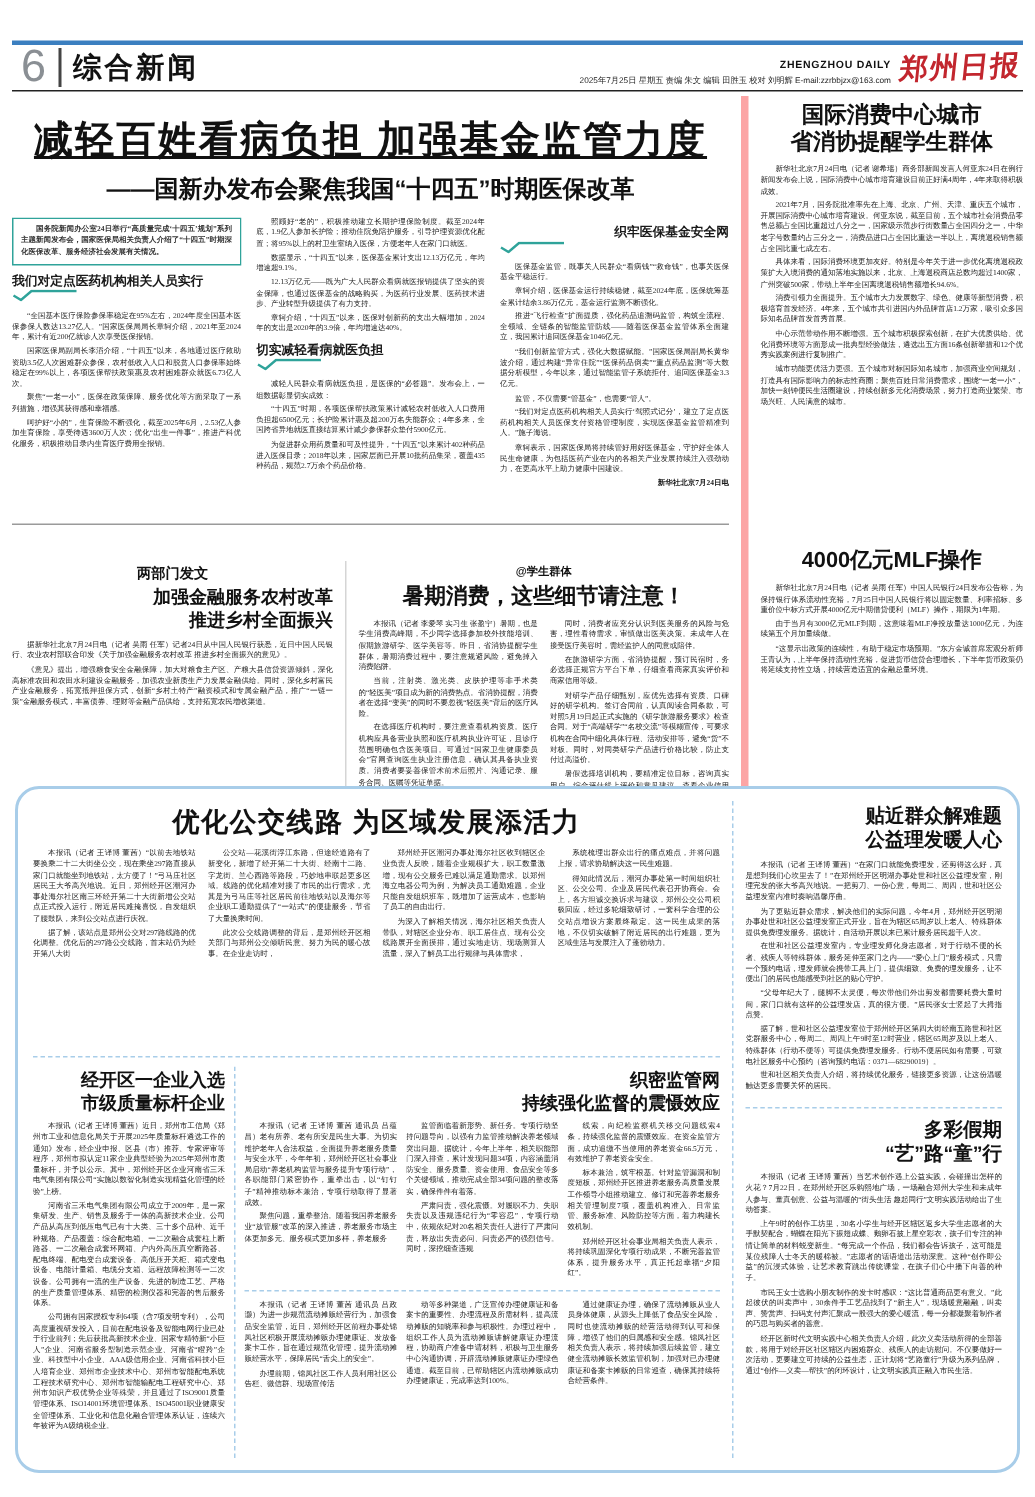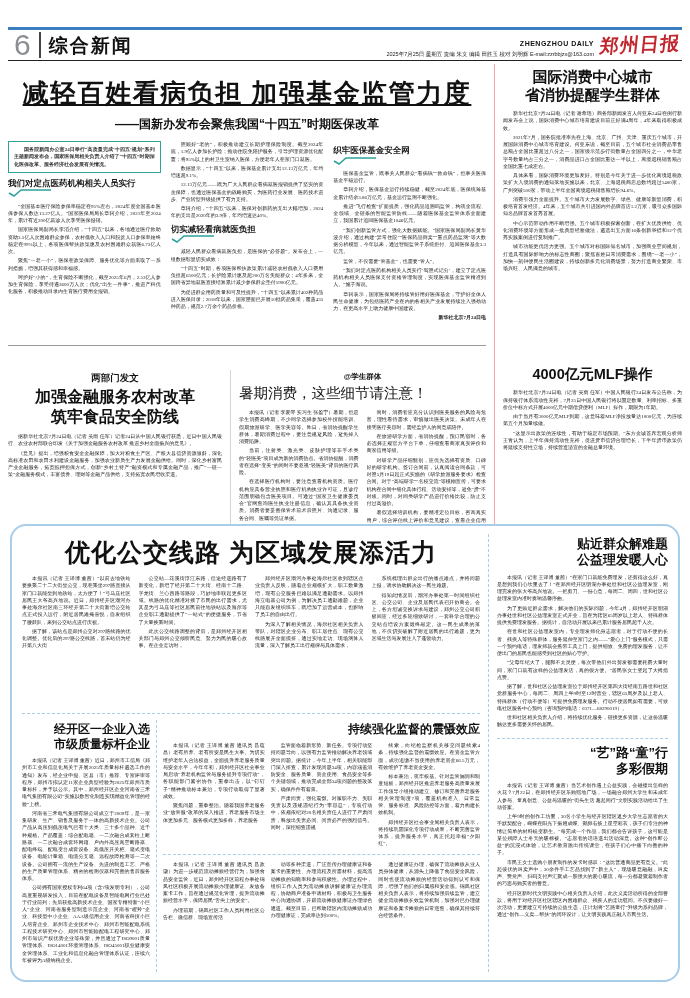--- a/index.html
+++ b/index.html
@@ -25,7 +25,7 @@
   
   .main{position:absolute;top:64px;left:8px;right:8px;display:flex;}
   .main-left{width:486px;padding-right:8px;box-sizing:border-box;}
-  .main-right{width:188px;border-left:1px solid #fca5a5;padding-left:8px;box-sizing:border-box;}
+  .main-right{width:188px;border-left:5px solid #fca5a5;padding-left:8px;box-sizing:border-box;}
   .lead-h1{font-size:26px;font-weight:900;text-align:center;letter-spacing:1.5px;margin-top:12px;text-decoration:underline;}
   .lead-deck{font-size:12px;font-weight:700;text-align:center;margin-top:5px;}
   .lead-cols{display:flex;gap:10px;margin-top:8px;height:198px;}

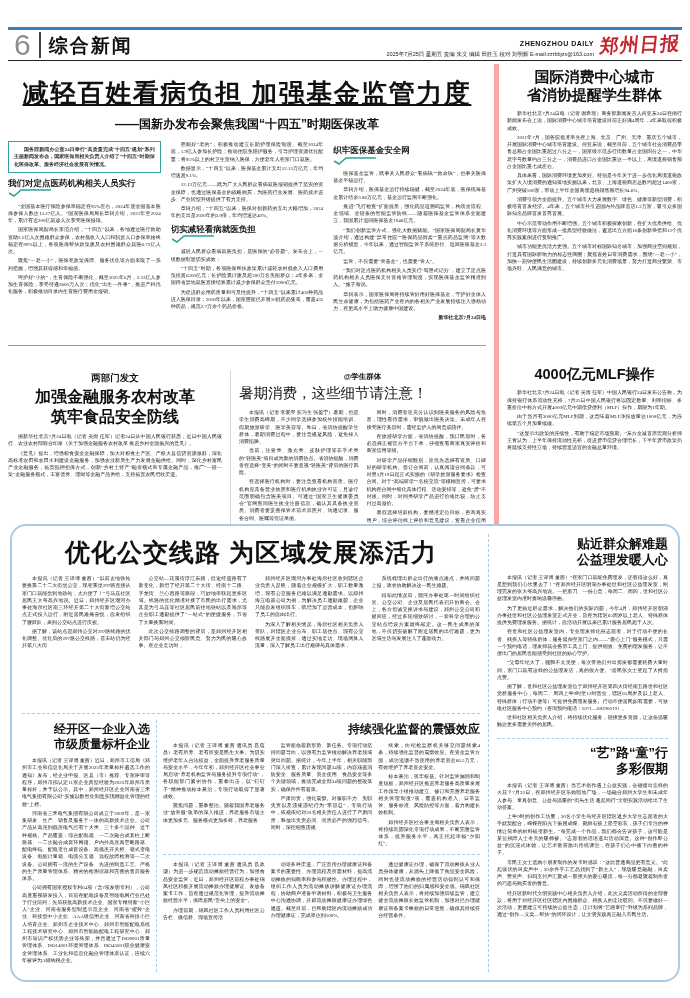--- a/index.html
+++ b/index.html
@@ -27,7 +27,7 @@
   .main-left{width:486px;padding-right:8px;box-sizing:border-box;}
   .main-right{width:188px;border-left:5px solid #fca5a5;padding-left:8px;box-sizing:border-box;}
   .lead-h1{font-size:26px;font-weight:900;text-align:center;letter-spacing:1.5px;margin-top:12px;text-decoration:underline;}
-  .lead-deck{font-size:12px;font-weight:700;text-align:center;margin-top:5px;}
+  .lead-deck{font-size:16px;font-weight:700;text-align:center;margin-top:5px;}
   .lead-cols{display:flex;gap:10px;margin-top:8px;height:198px;}
   .lead-col{flex:1;}
   .intro-box{border:1.2px solid #2fa39a;padding:4px 5px;margin-bottom:5px;color:#333;font-weight:600;}

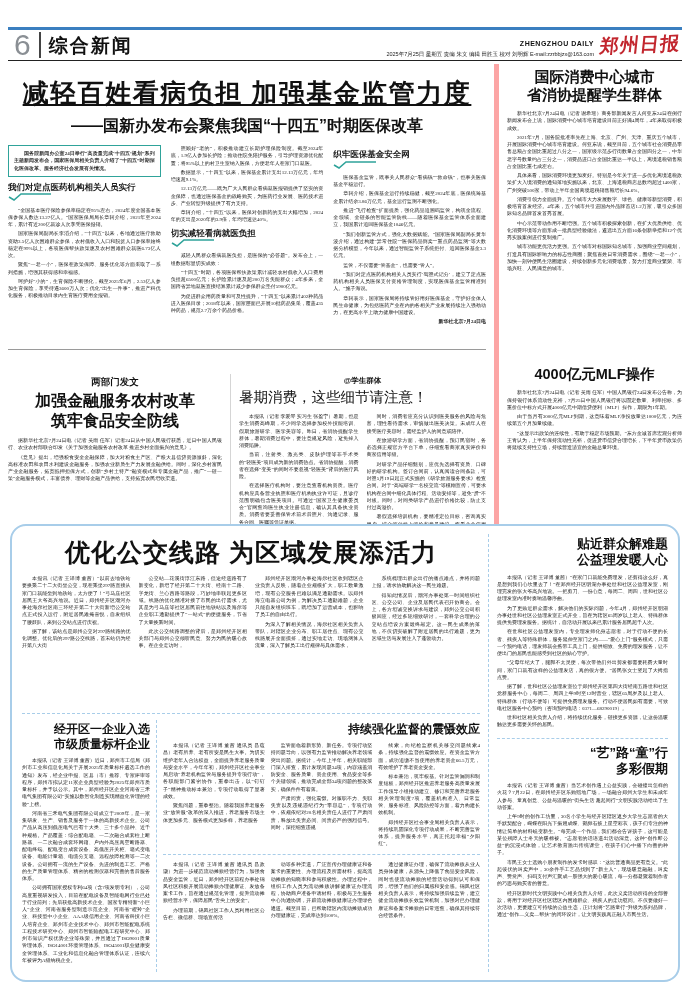--- a/index.html
+++ b/index.html
@@ -125,7 +125,7 @@
             <p>为促进群众用药质量和可及性提升，“十四五”以来累计402种药品进入医保目录；2018年以来，国家层面已开展10批药品集采，覆盖435种药品，规范2.7万余个药品价格。</p>
           </div>
           <div class="lead-col body-txt">
-            <div class="subhead" style="text-align:left">织牢医保基金安全网</div>
+            <div class="subhead" style="text-align:right">织牢医保基金安全网</div>
             <span class="swoosh"><svg width="44" height="8" viewBox="0 0 44 8">
                   <path d="M1,4 L6,7 L13,1 L43,1" fill="none" stroke="#2fa39a" stroke-width="1.6"></path>
                 </svg></span>

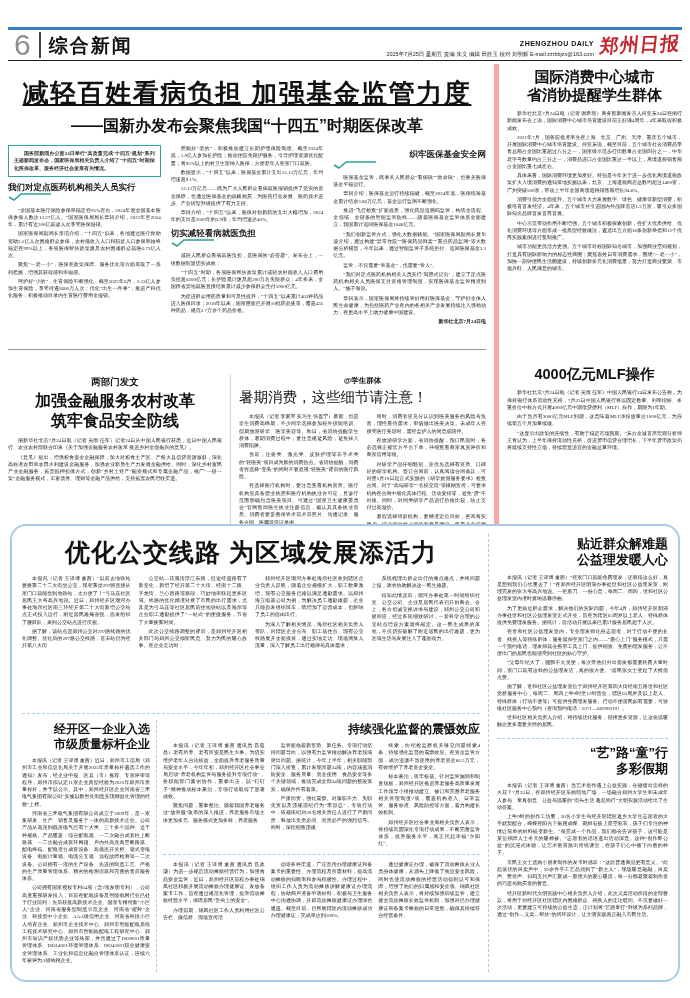--- a/index.html
+++ b/index.html
@@ -46,7 +46,7 @@
   .summer{flex:1;padding-left:8px;box-sizing:border-box;}
   .kicker{text-align:center;font-size:9.5px;font-weight:700;margin:2px 0;}
   .kicker-sm{text-align:center;font-size:7.5px;font-weight:700;margin:2px 0;}
-  .band-h{font-size:16px;font-weight:900;text-align:center;line-height:1.25;margin:2px 0 6px;}
+  .band-h{font-size:12px;font-weight:900;text-align:right;line-height:1.25;margin:2px 0 6px;}
   .summer-h{font-size:14.5px;font-weight:400;text-align:left;margin:1px 0 6px;}
   .twin-cols{display:flex;gap:8px;height:140px;}
   .twin-cols .body-txt{flex:1;}

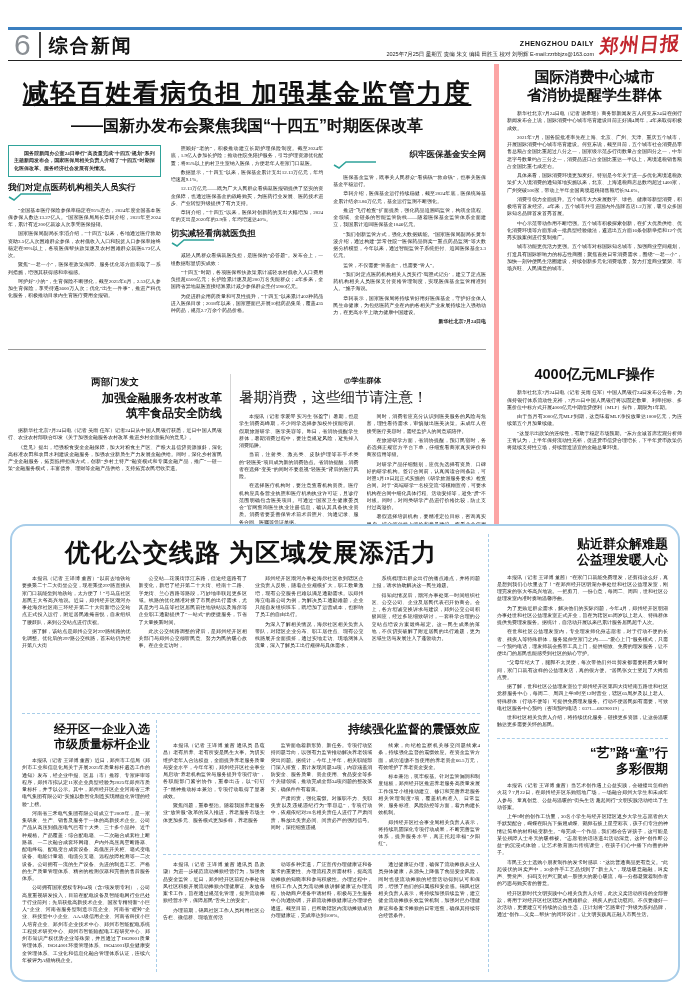--- a/index.html
+++ b/index.html
@@ -47,7 +47,7 @@
   .kicker{text-align:center;font-size:9.5px;font-weight:700;margin:2px 0;}
   .kicker-sm{text-align:center;font-size:7.5px;font-weight:700;margin:2px 0;}
   .band-h{font-size:12px;font-weight:900;text-align:right;line-height:1.25;margin:2px 0 6px;}
-  .summer-h{font-size:14.5px;font-weight:400;text-align:left;margin:1px 0 6px;}
+  .summer-h{font-size:14.5px;font-weight:700;text-align:center;margin:1px 0 6px;}
   .twin-cols{display:flex;gap:8px;height:140px;}
   .twin-cols .body-txt{flex:1;}
   

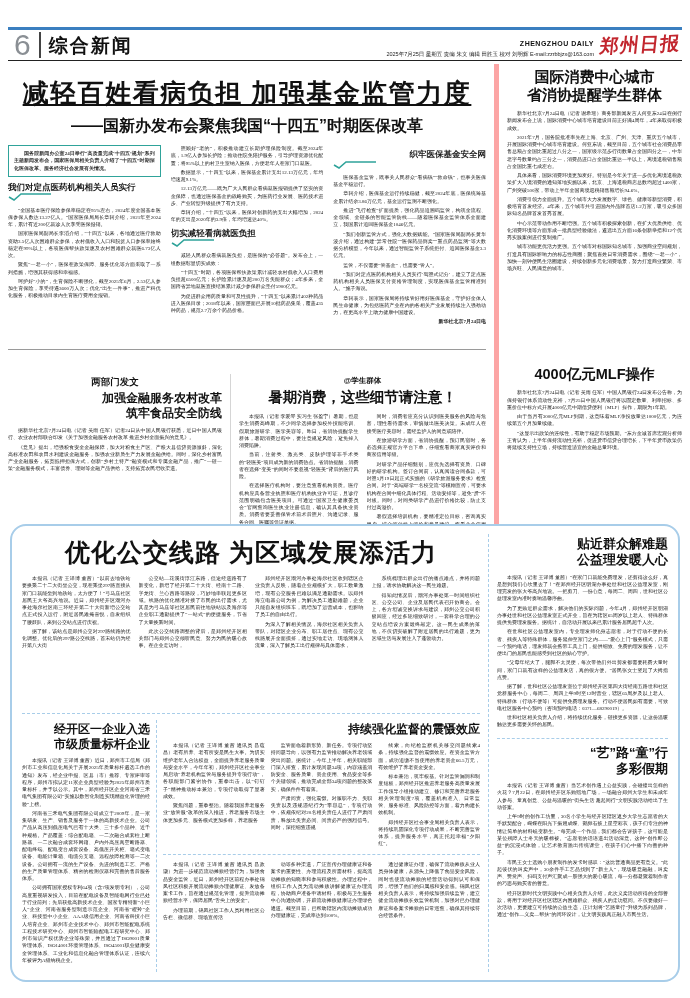--- a/index.html
+++ b/index.html
@@ -148,7 +148,7 @@
           <div class="kicker">两部门发文</div>
           <div class="band-h">
             <div>加强金融服务农村改革</div>
-            <div>筑牢食品安全防线</div>
+            <div>推进乡村全面振兴</div>
           </div>
           <div class="body-txt" style="height:122px">
             <p>据新华社北京7月24日电（记者 吴雨 任军）记者24日从中国人民银行获悉，近日中国人民银行、农业农村部联合印发《关于加强金融服务农村改革 推进乡村全面振兴的意见》。</p>

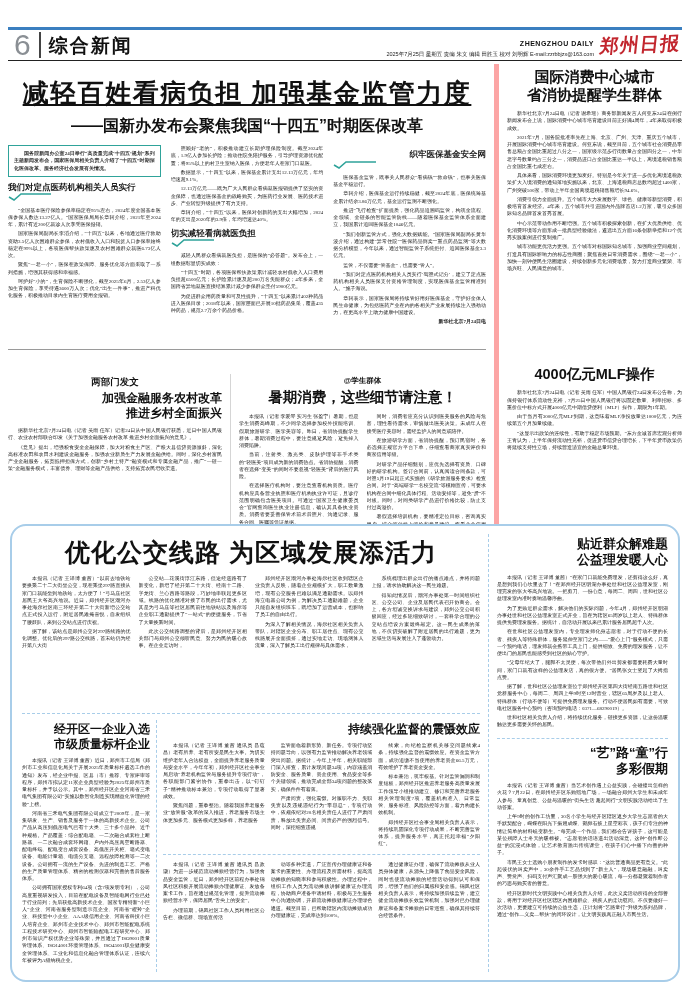--- a/index.html
+++ b/index.html
@@ -55,7 +55,7 @@
               border-radius:16px;padding:8px 10px;box-sizing:border-box;display:flex;overflow:hidden;background:#fff;}
   .bb-left{width:466px;padding-right:8px;box-sizing:border-box;display:flex;flex-direction:column;}
   .bb-right{flex:1;border-left:1px dashed #a8cde9;padding-left:8px;box-sizing:border-box;}
-  .bus-title{font-size:25px;font-weight:900;text-align:center;letter-spacing:1px;margin:2px 0 6px;}
+  .bus-title{font-size:18px;font-weight:900;text-align:center;letter-spacing:1px;margin:2px 0 6px;}
   .bus-cols{display:flex;gap:8px;height:132px;}
   .bus-cols .body-txt{flex:1;}
   .hdash{border-top:1px dashed #a8cde9;margin:6px 0;}

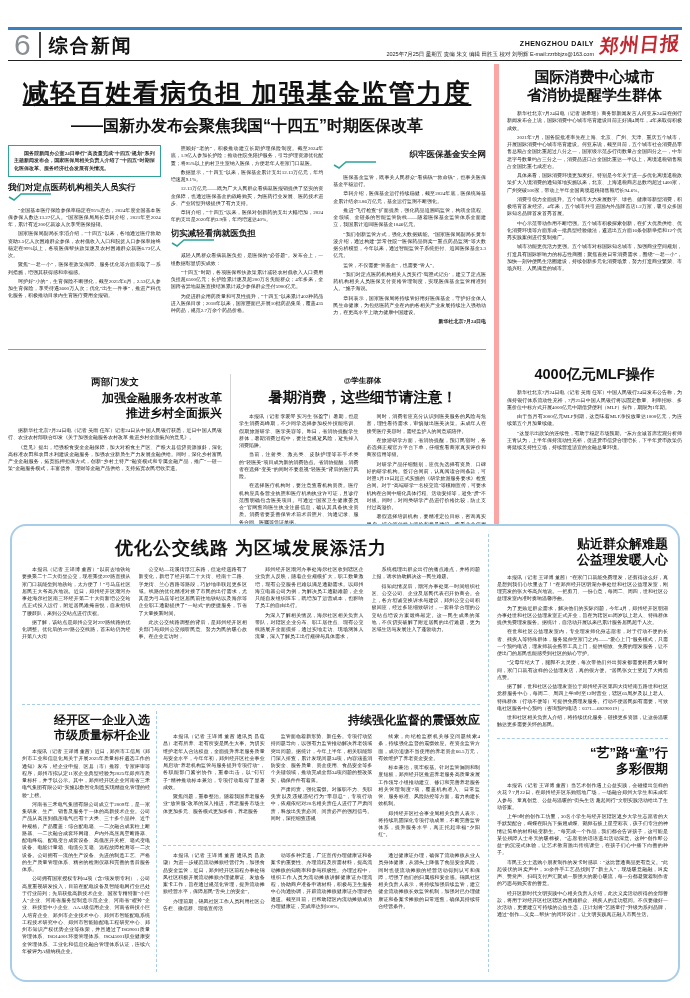--- a/index.html
+++ b/index.html
@@ -249,6 +249,7 @@
         <div class="mid-zone">
           <div>
             <div class="small-title">
+              <div>织密监管网</div>
               <div>持续强化监督的震慑效应</div>
             </div>
             <div class="tri-cols" style="height:106px">

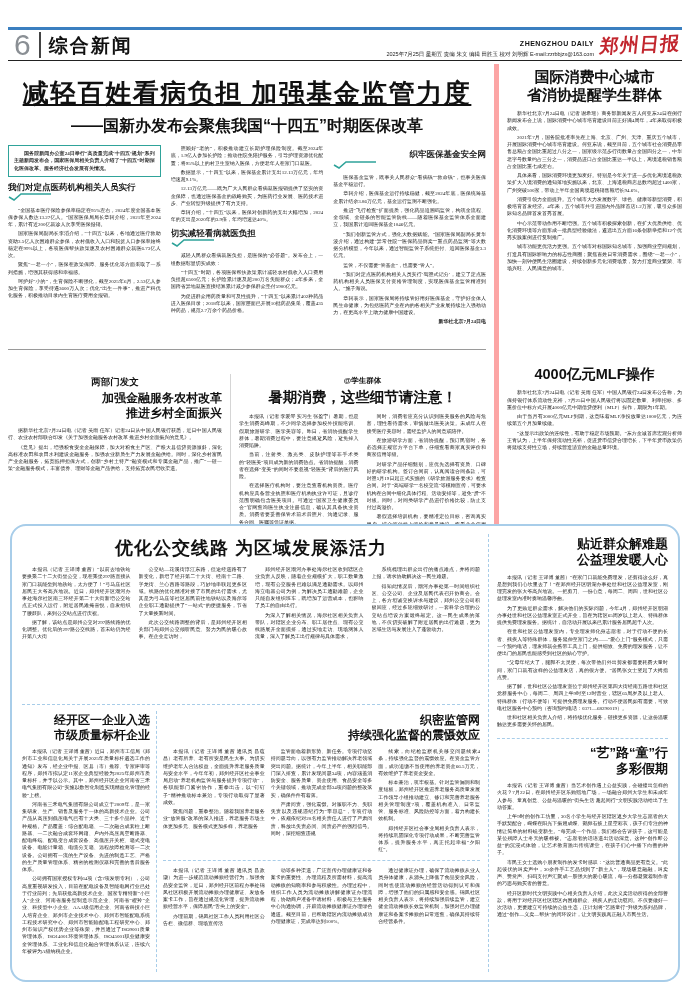--- a/index.html
+++ b/index.html
@@ -307,8 +307,8 @@
       <div class="hdash"></div>
       <div>
         <div class="small-title" style="font-size:13px">
+          <div>多彩假期</div>
           <div>“艺”路“童”行</div>
-          <div>多彩假期</div>
         </div>
         <div class="body-txt art-body">
           <p>本报讯（记者 王译博 董茜）当艺术创作遇上公益实践，会碰撞出怎样的火花？7月22日，在郑州经开区乐购熙地广场，一场融合郑州大学生和未成年人参与、童真创意、公益与温暖的“街头生活 趣起同行”文明实践活动给出了生动答案。</p>

